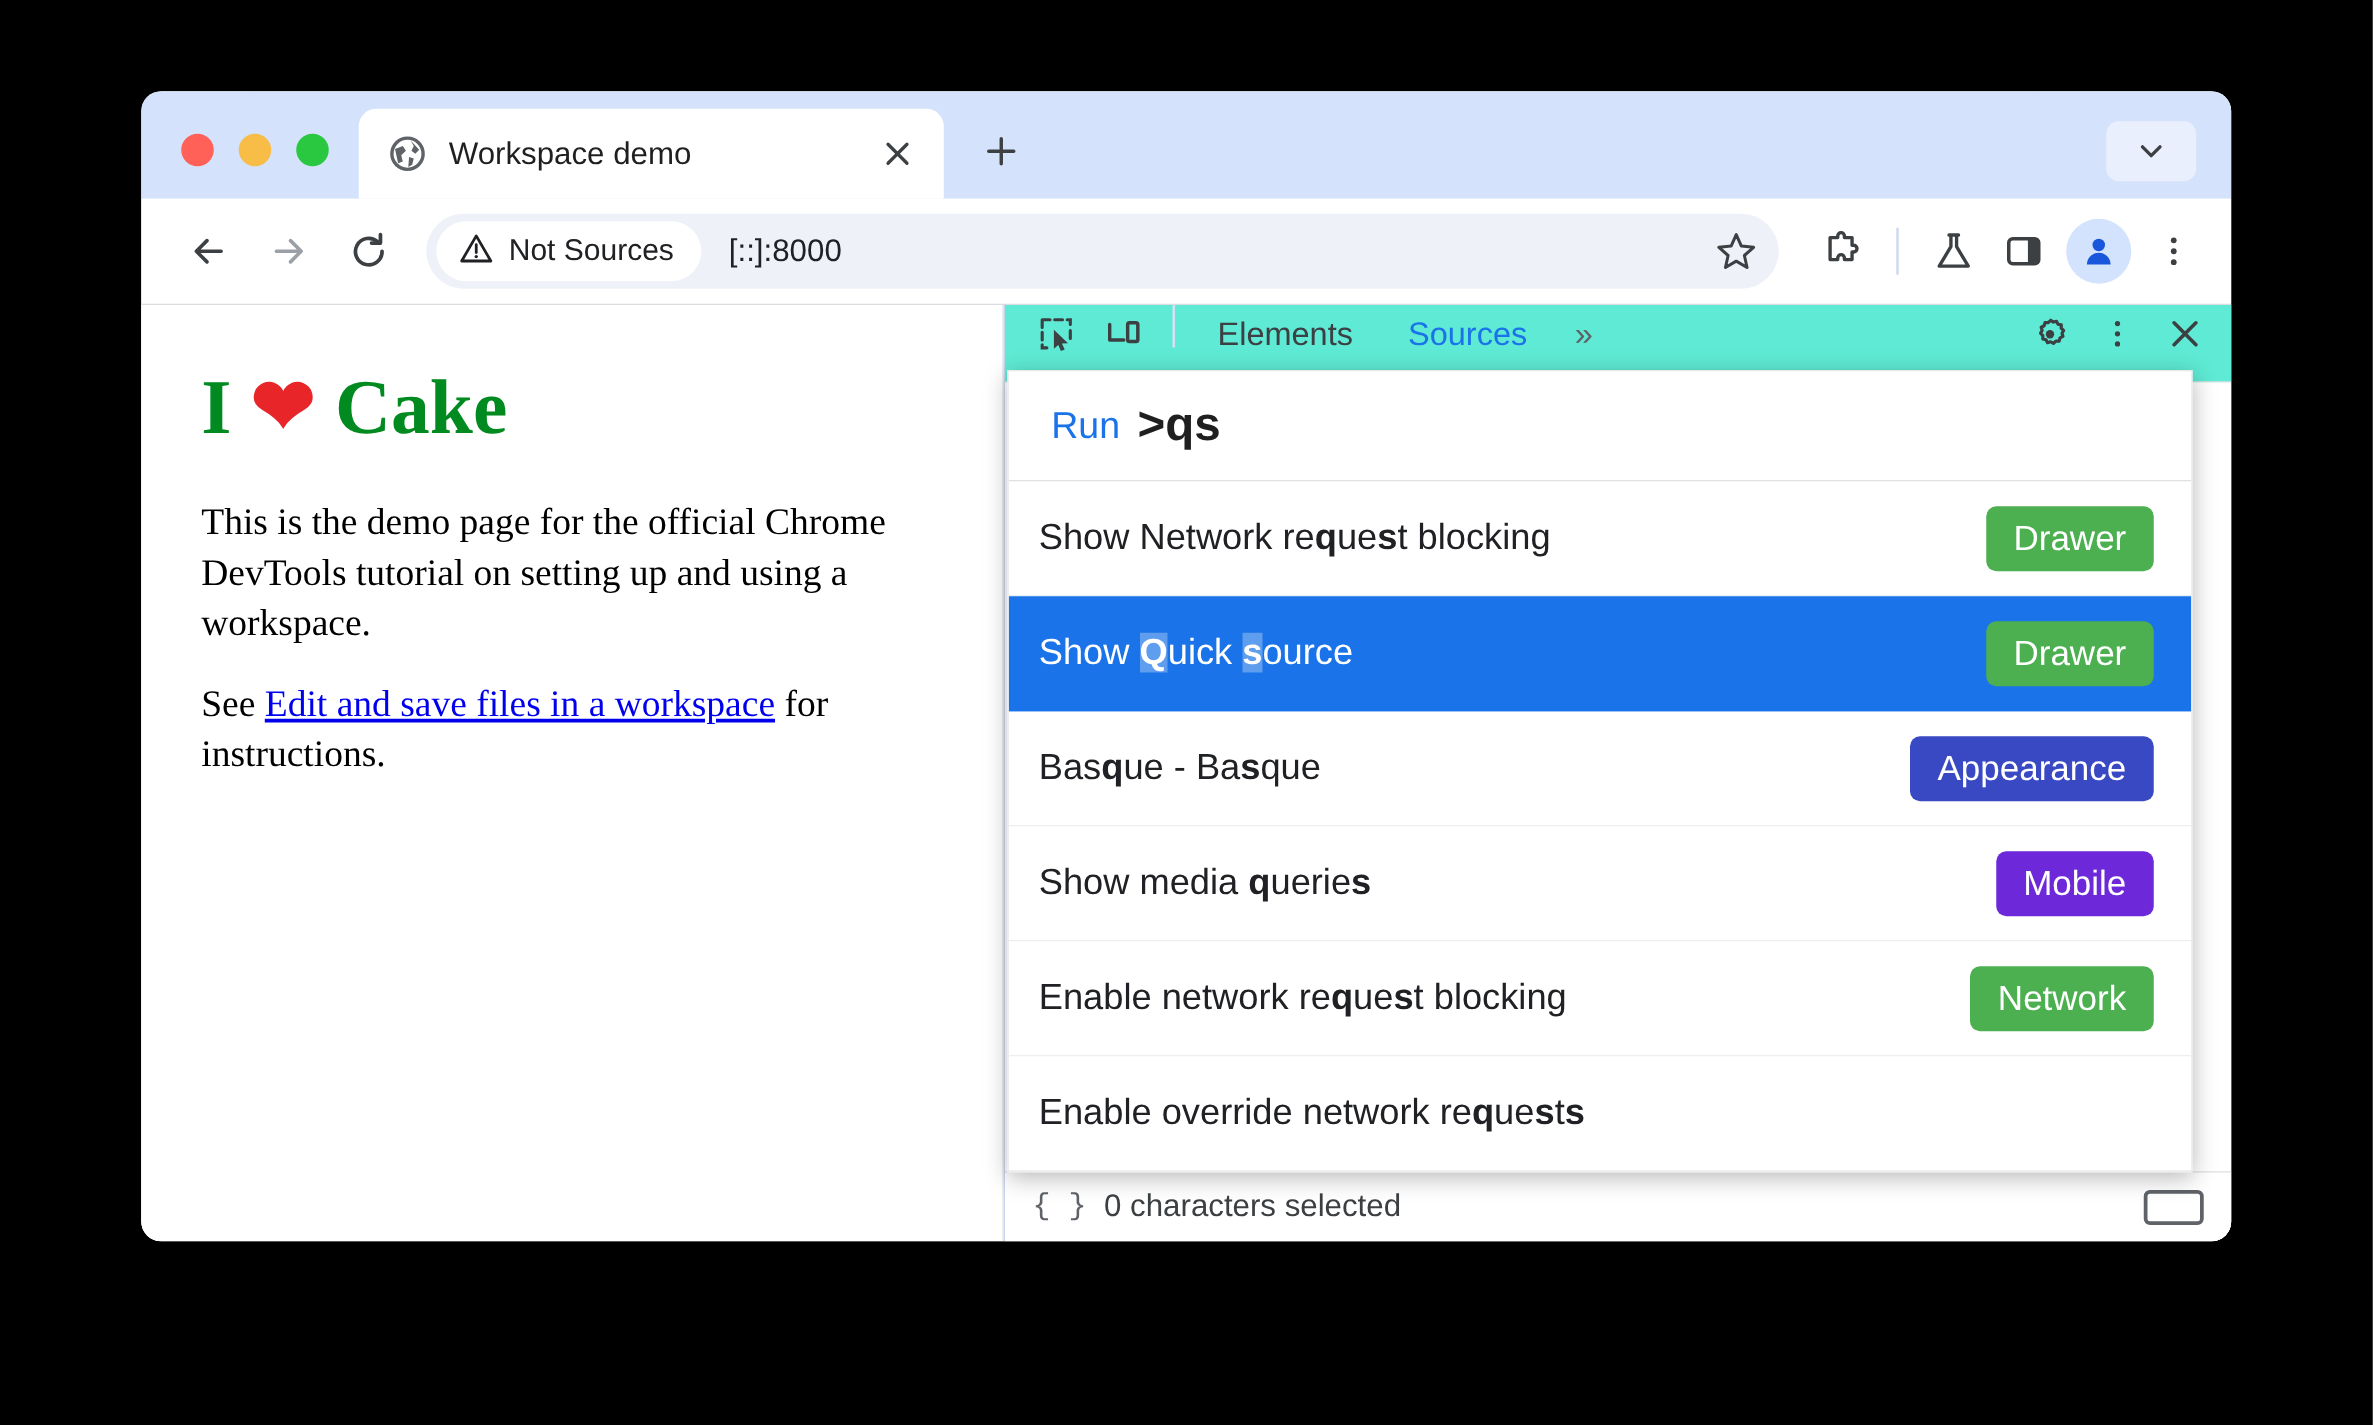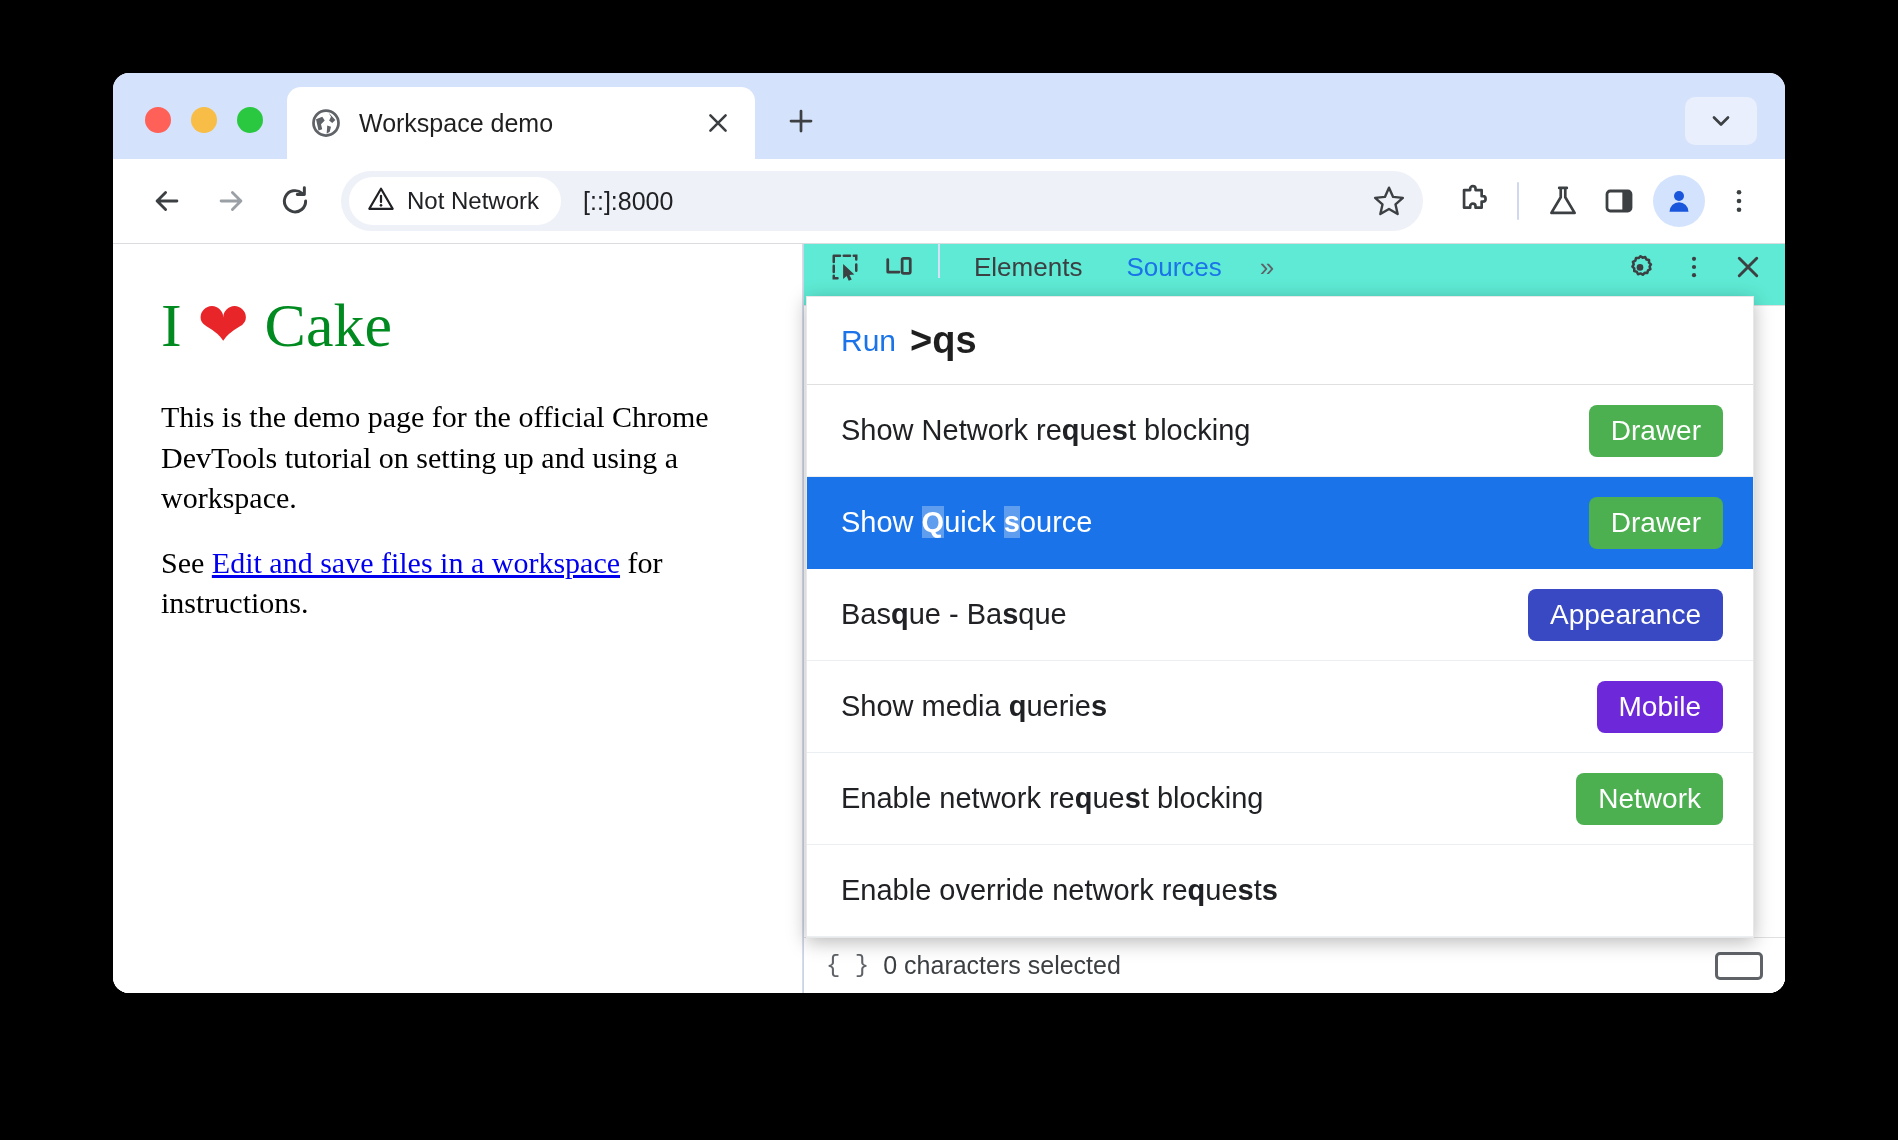--- a/index.html
+++ b/index.html
@@ -344,7 +344,7 @@
             <circle cx="12" cy="17.4" r="1.15" fill="#202124"></circle>
           </svg>
         </span>
-        <span class="lbl">Not Network</span>
+        <span class="lbl">Not Sources</span>
       </div>
       <span id="url">[::]:8000</span>
       <span id="star">

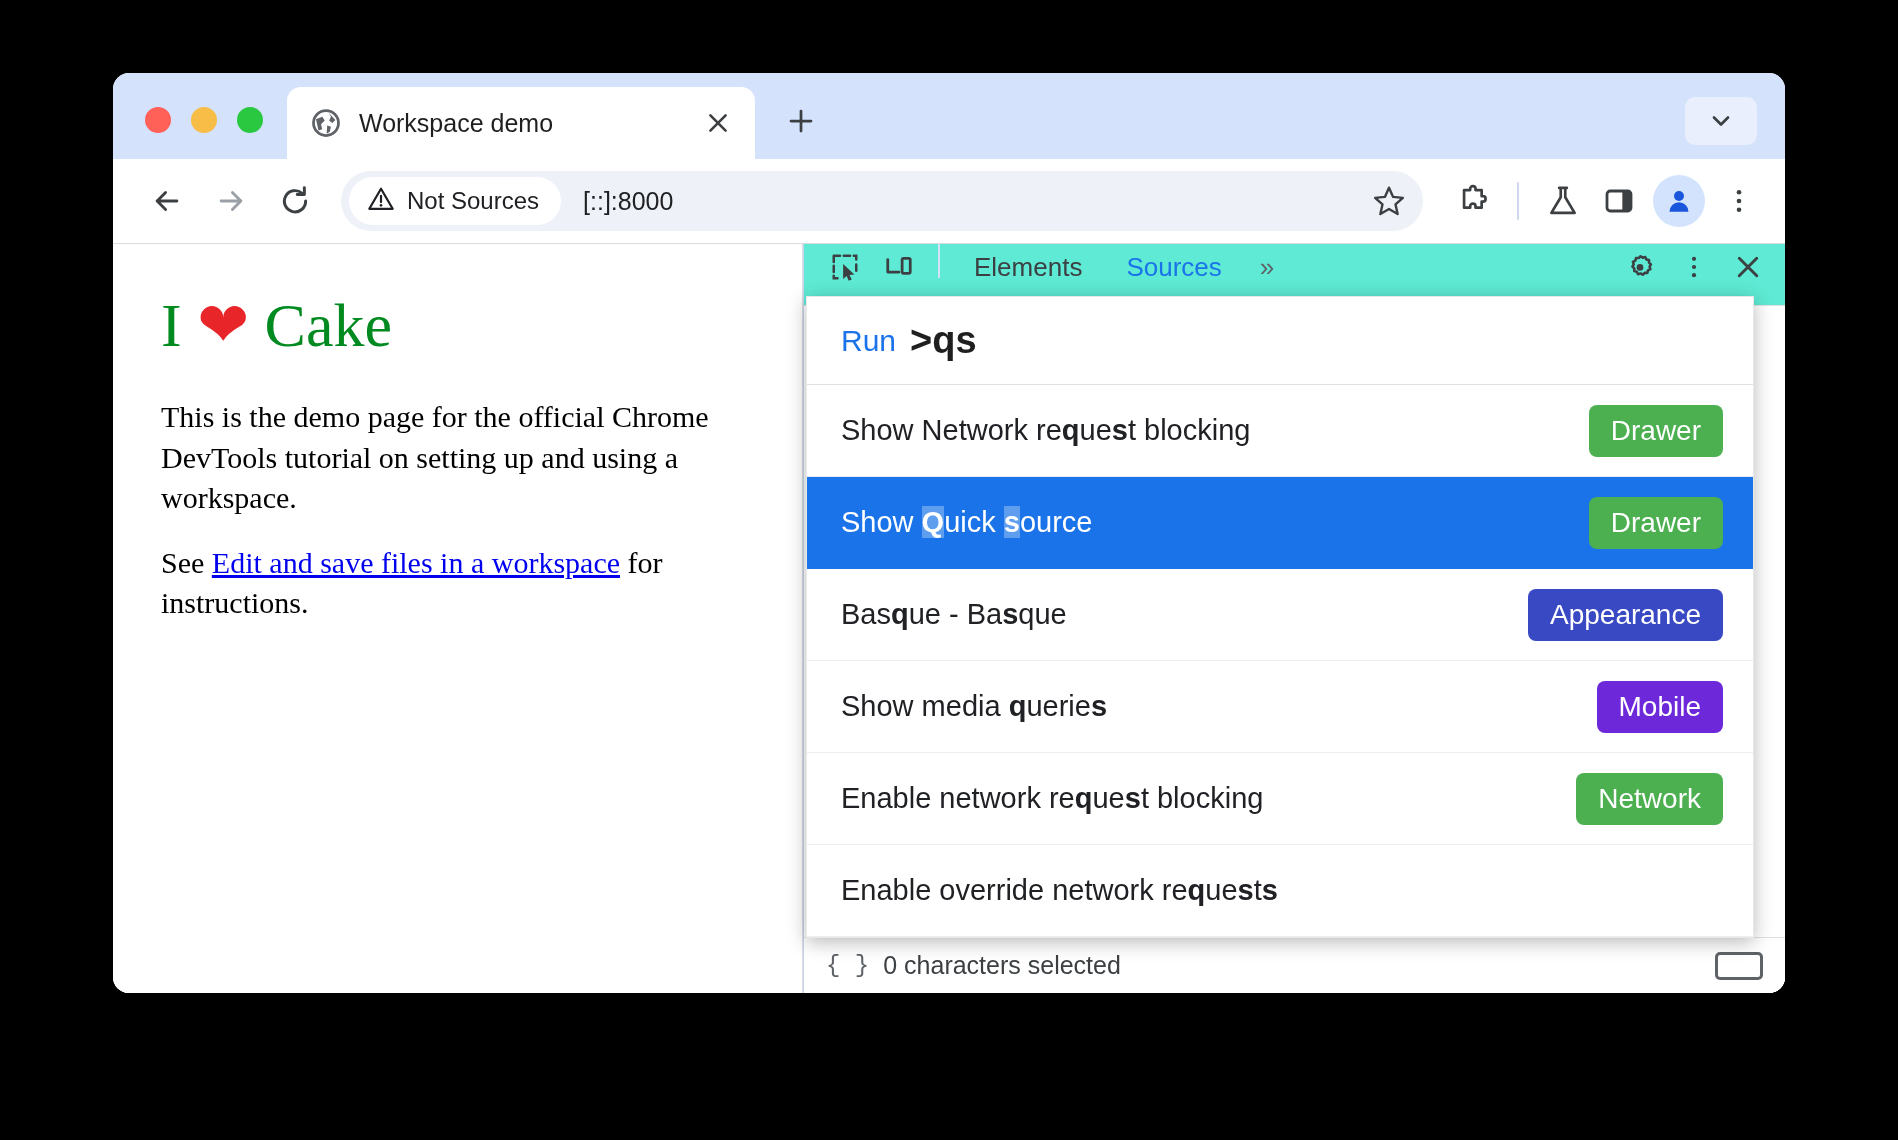--- a/index.html
+++ b/index.html
@@ -150,7 +150,7 @@
   }
   #page h1 {
     font-size: 62px;
-    font-weight: normal;
+    font-weight: bold;
     color: #008a20;
     margin-bottom: 36px;
     white-space: nowrap;

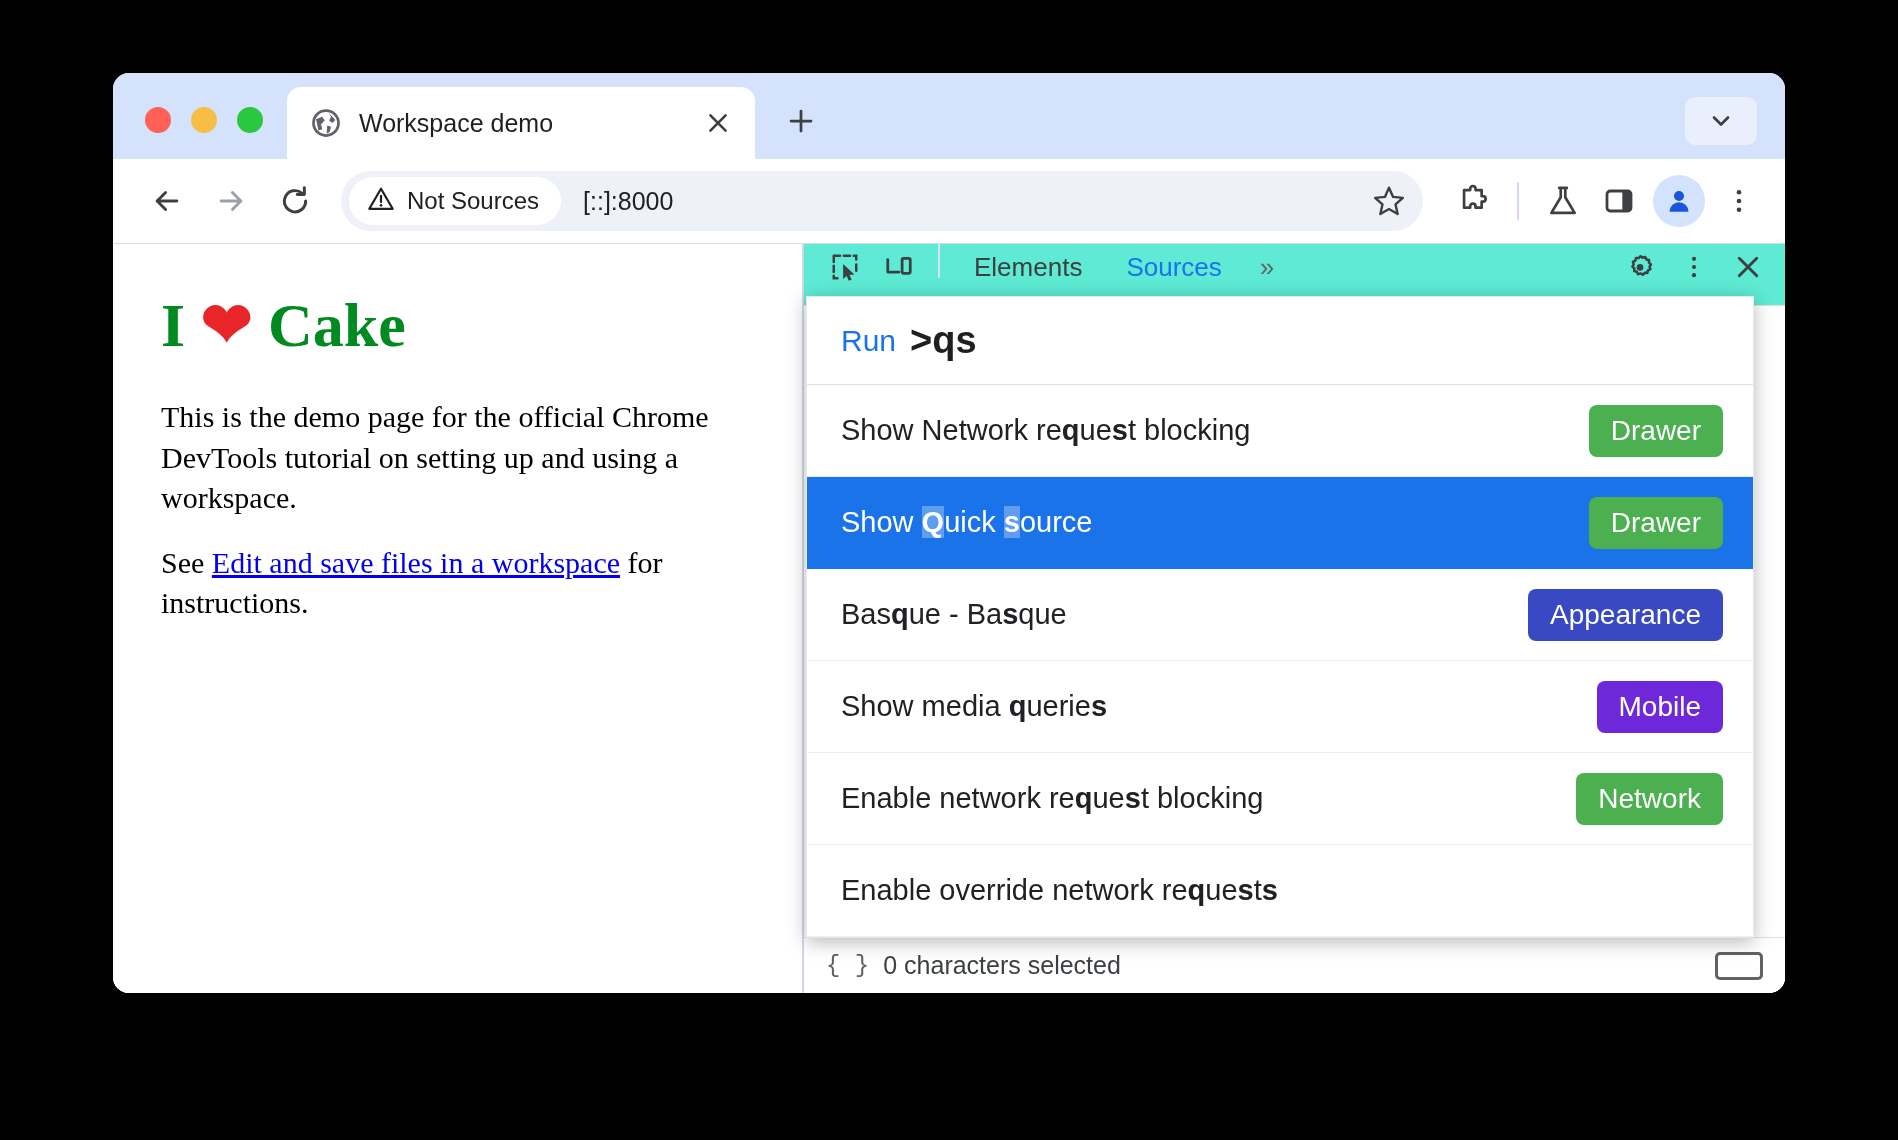--- a/index.html
+++ b/index.html
@@ -245,7 +245,7 @@
   .cmd-row {
     height: 92px;
     display: flex; align-items: center;
-    padding: 0 30px 0 34px;
+    padding: 0 30px 0 24px;
     border-bottom: 1px solid #eceff1;
     gap: 16px;
   }

